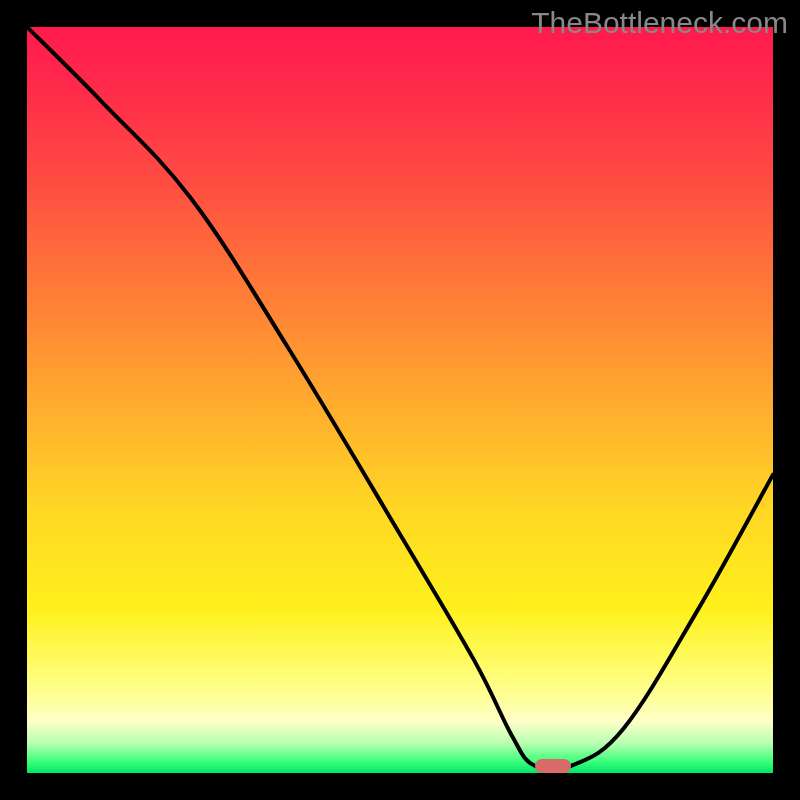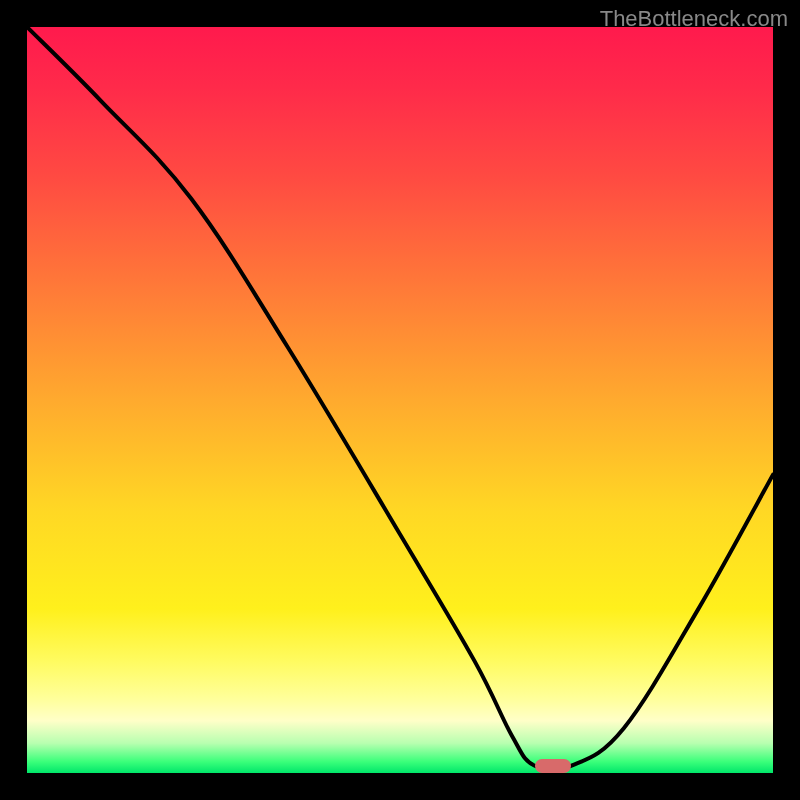--- a/index.html
+++ b/index.html
@@ -16,7 +16,7 @@
     top: 6px;
     right: 12px;
     color: #888;
-    font-size: 22px;
+    font-size: 30px;
     font-weight: 500;
     z-index: 10;
   }

